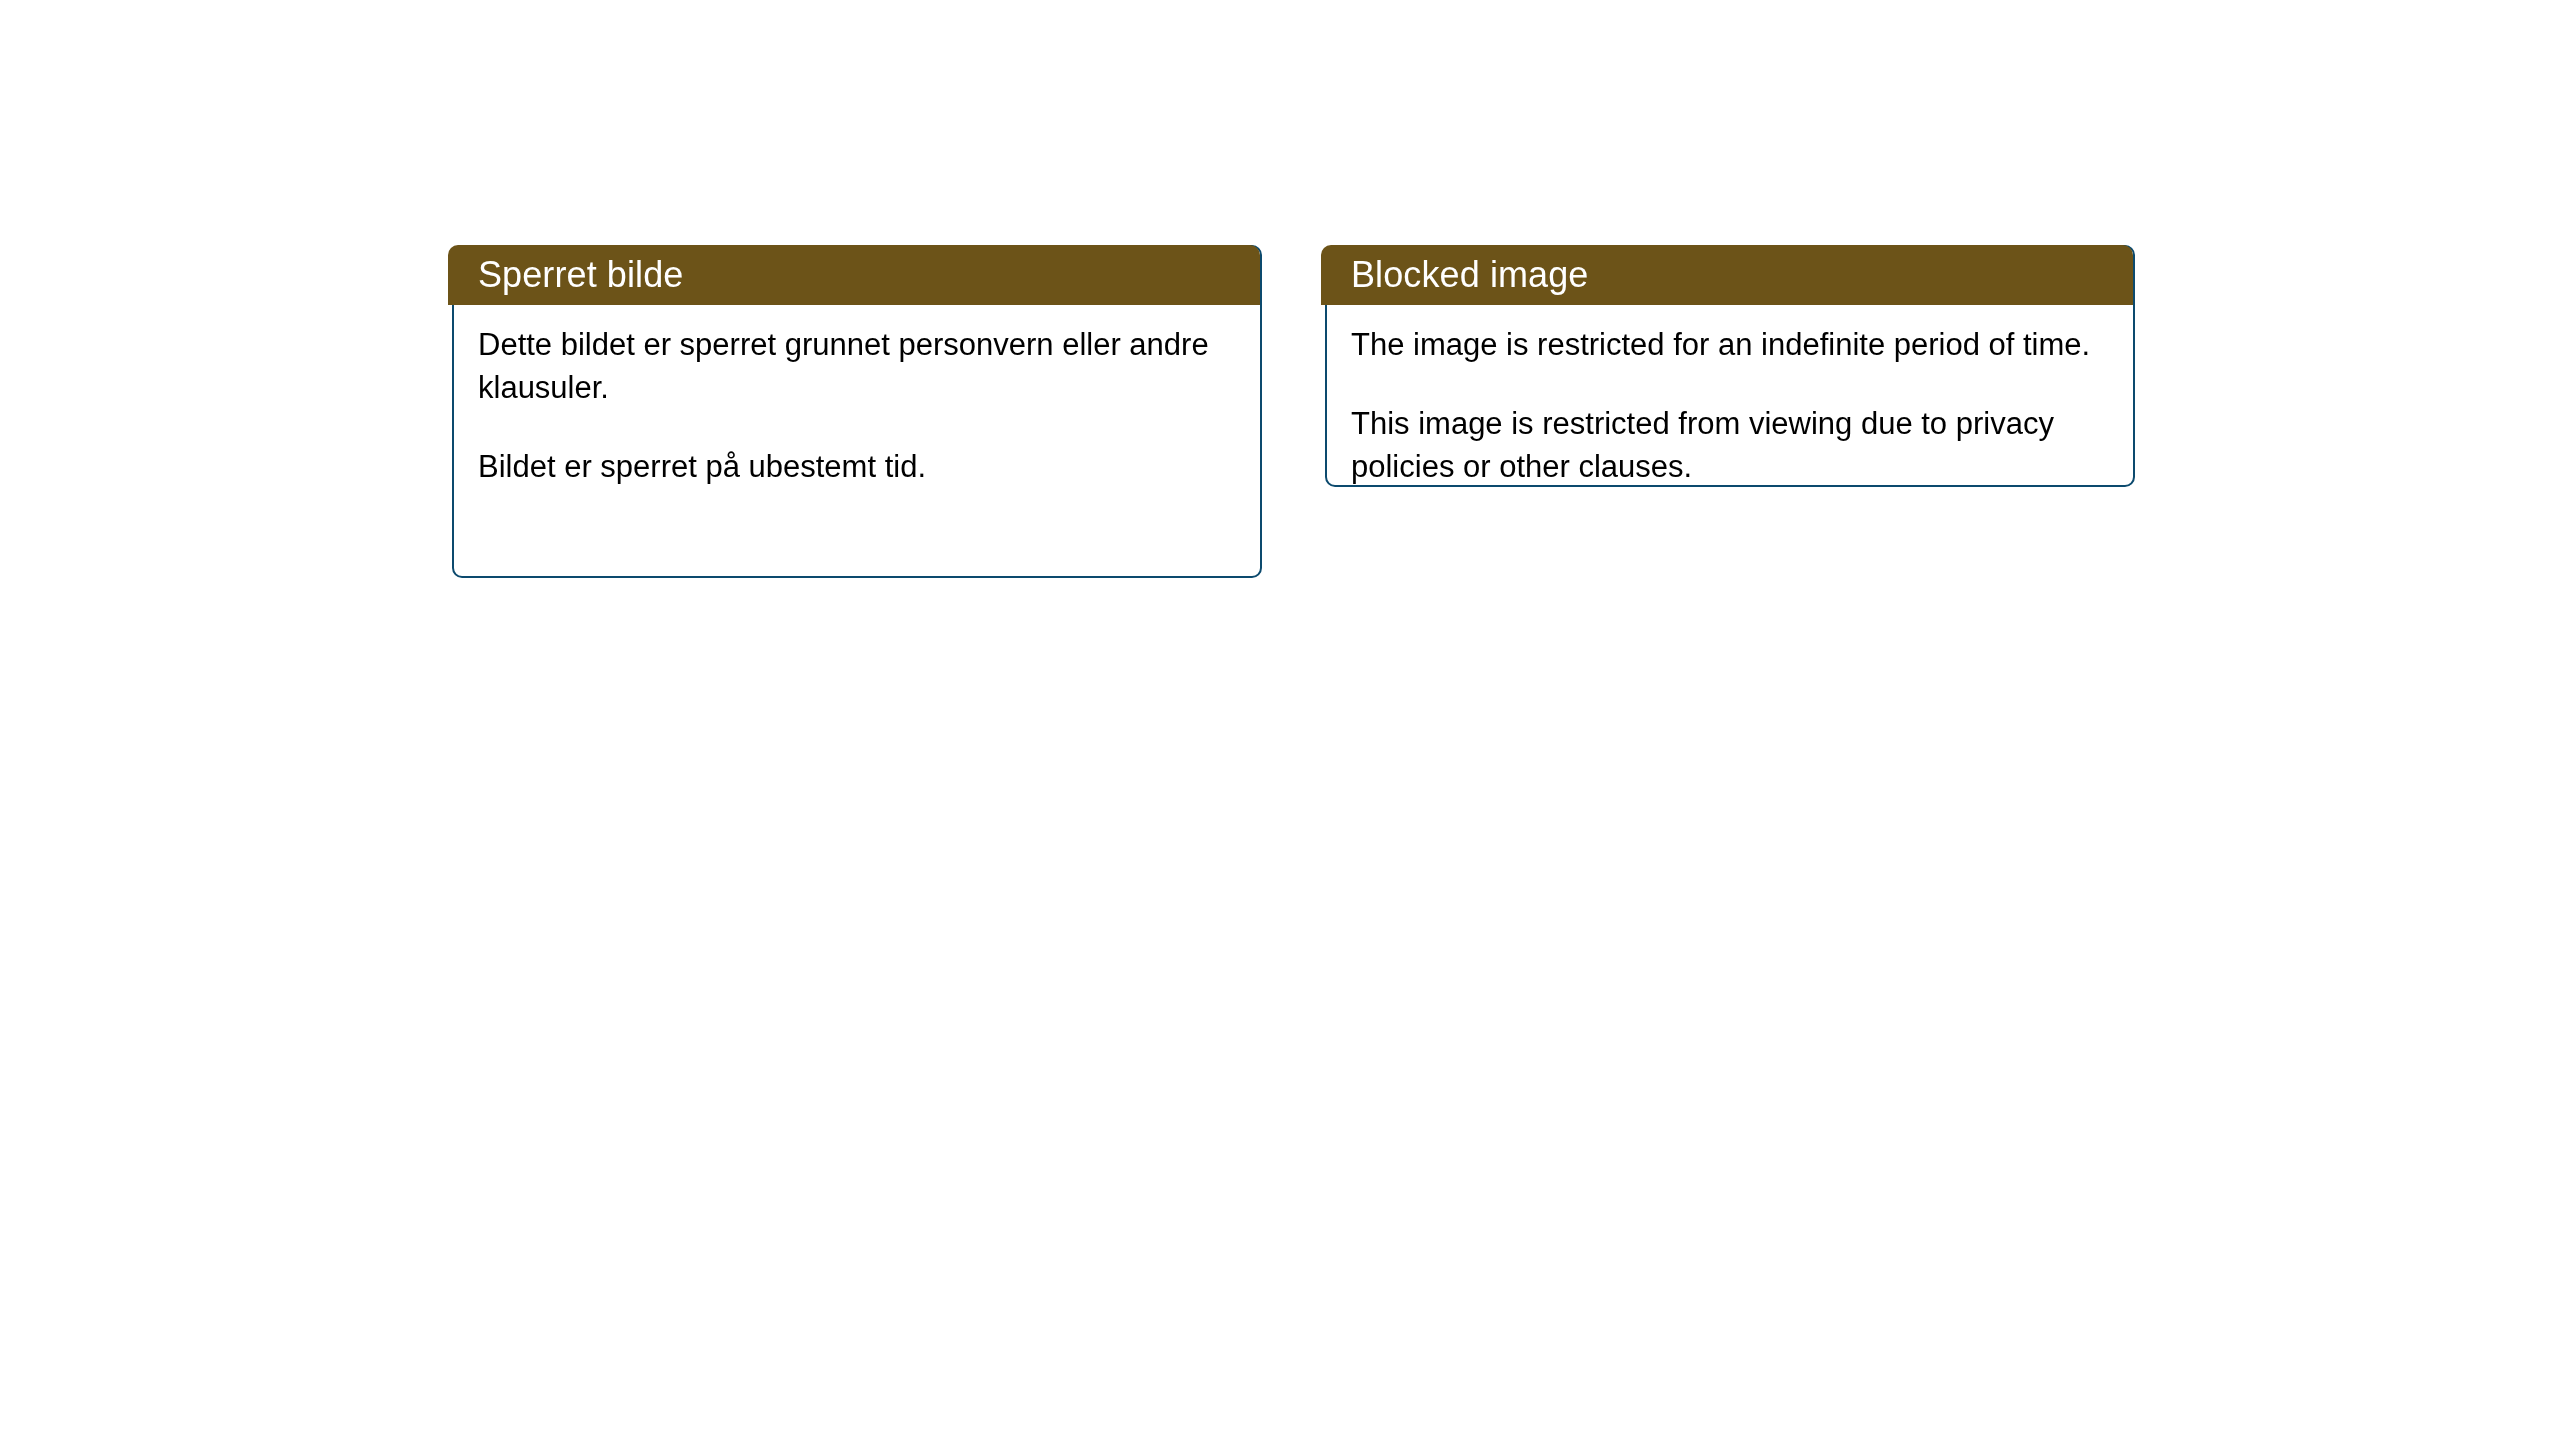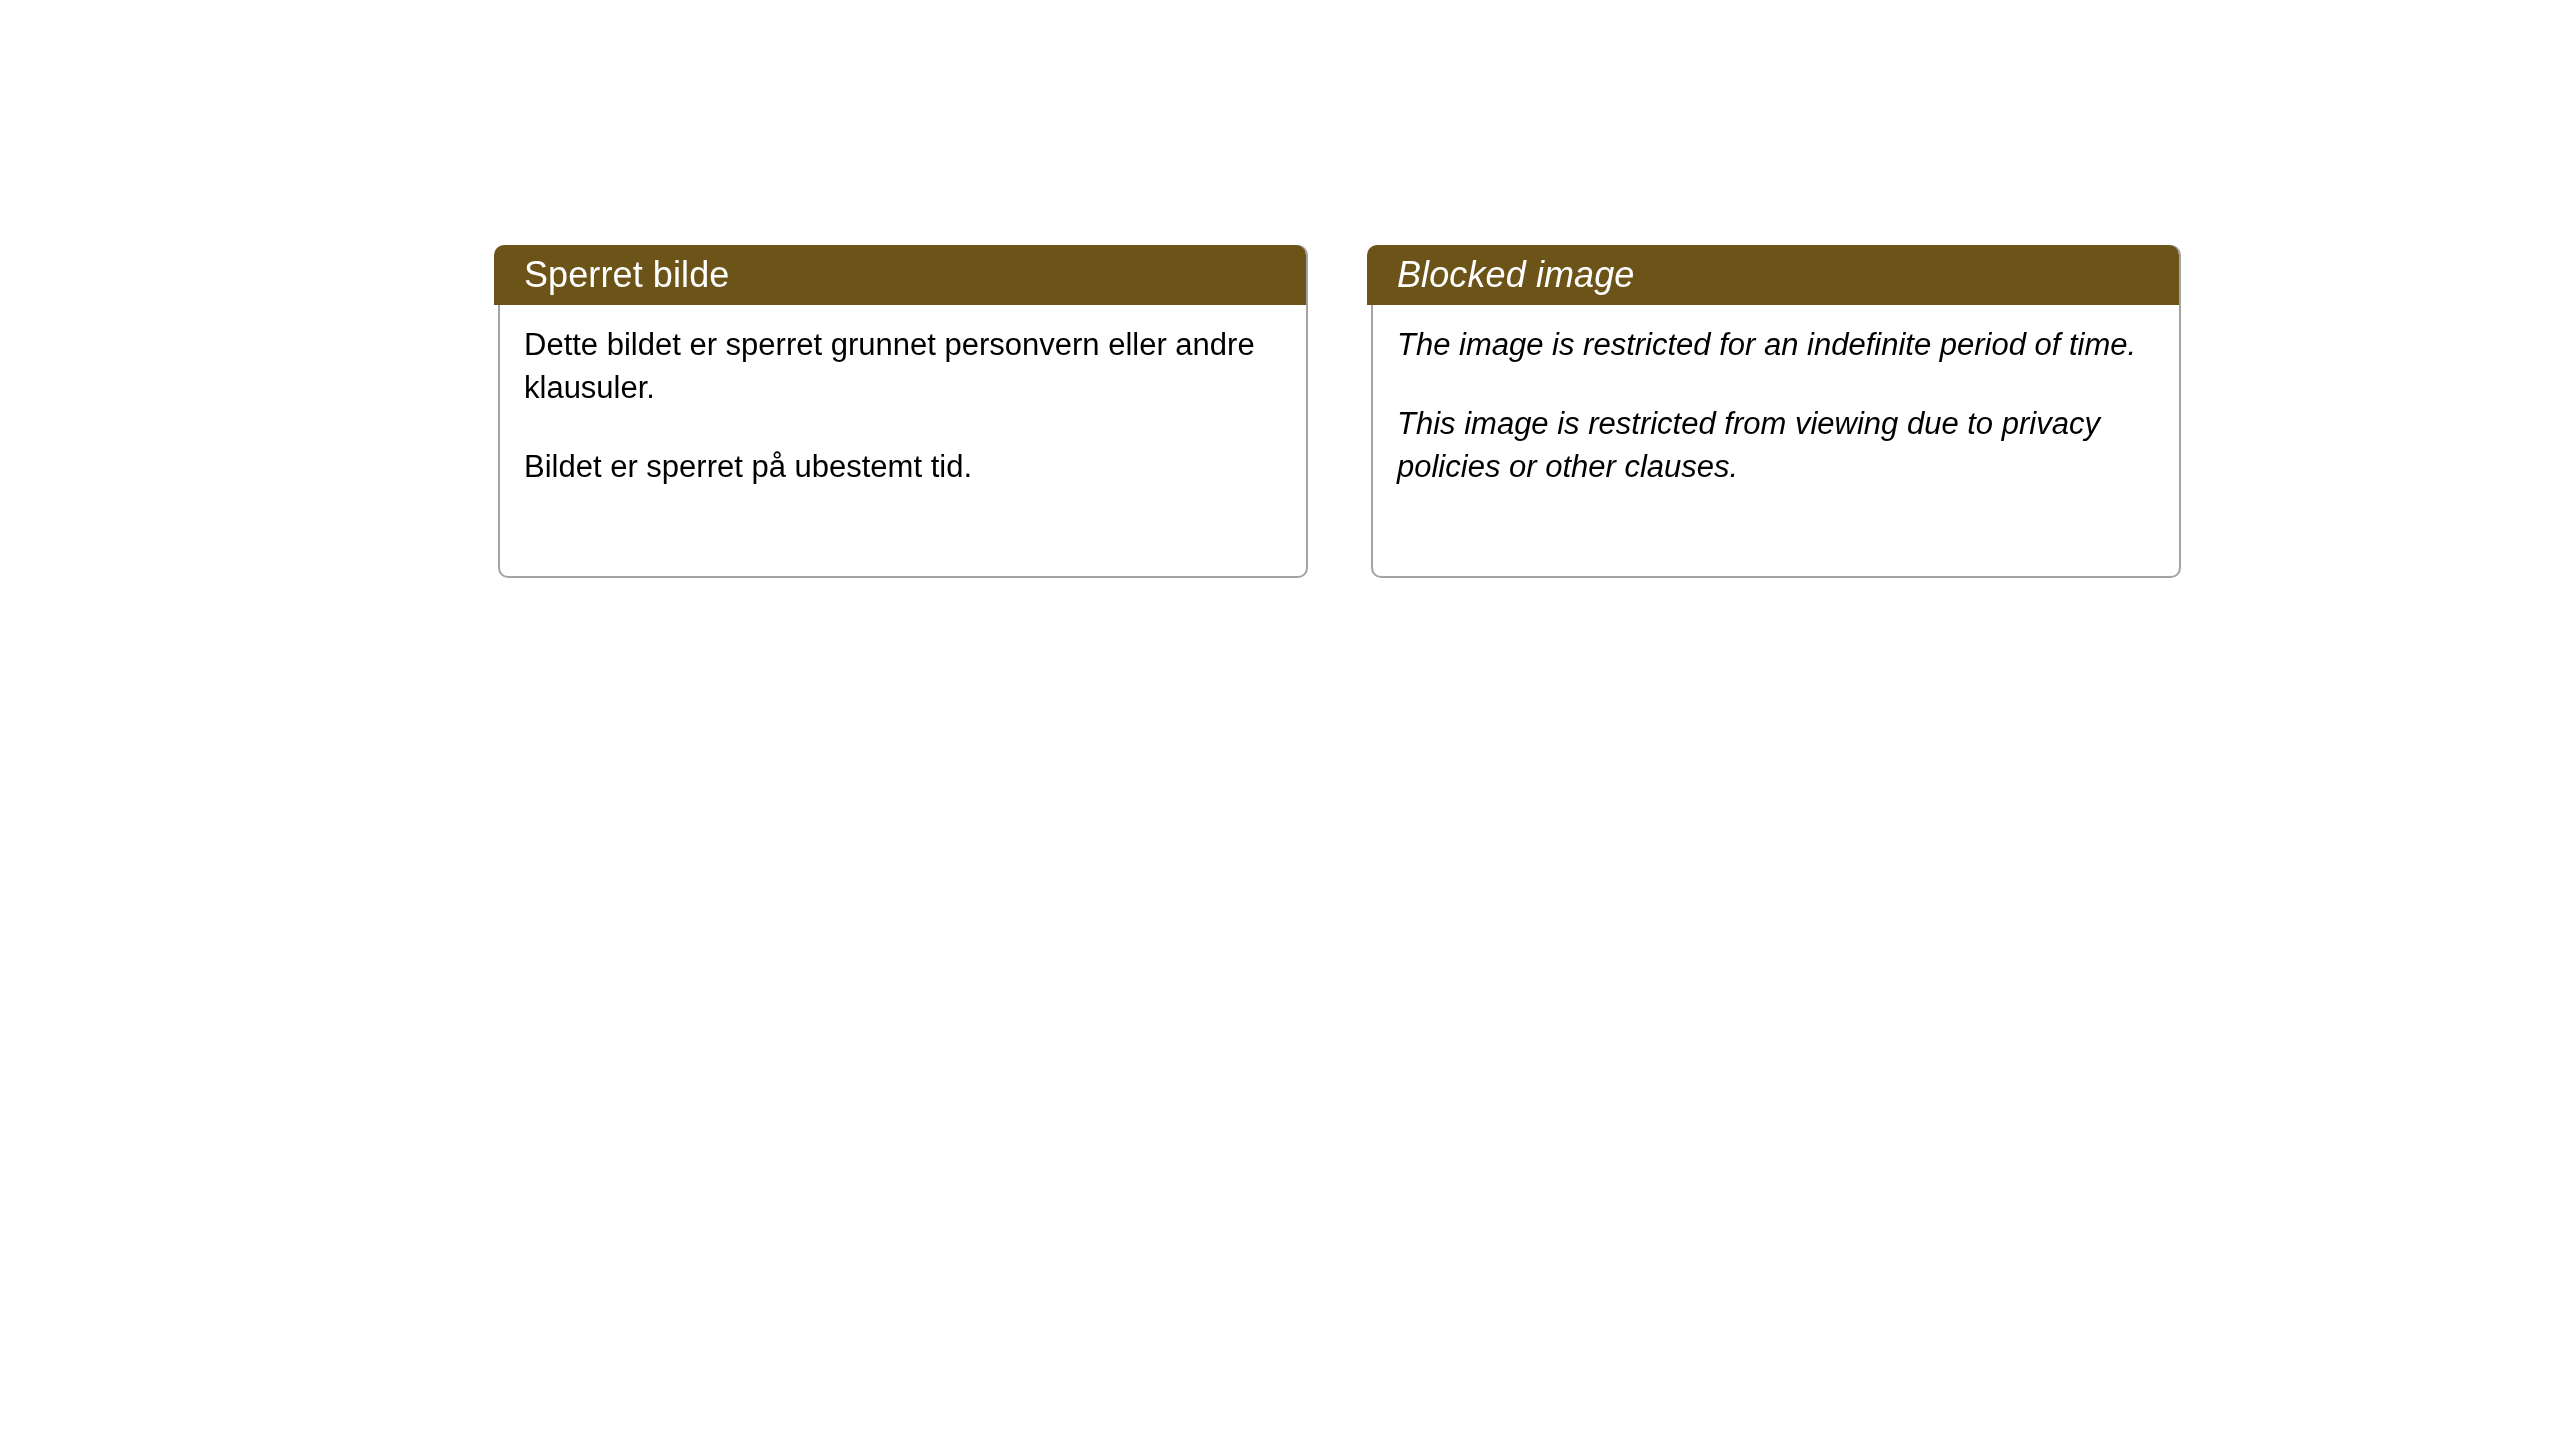--- a/index.html
+++ b/index.html
@@ -31,9 +31,8 @@
     position: absolute;
     box-sizing: border-box;
     background: #ffffff;
-    border: 2px solid #a3a3a3;
+    border: 2px solid #0c4a6e;
     border-radius: 10px;
-    margin-left: 46px;
   }
 
   .notice-card--no {

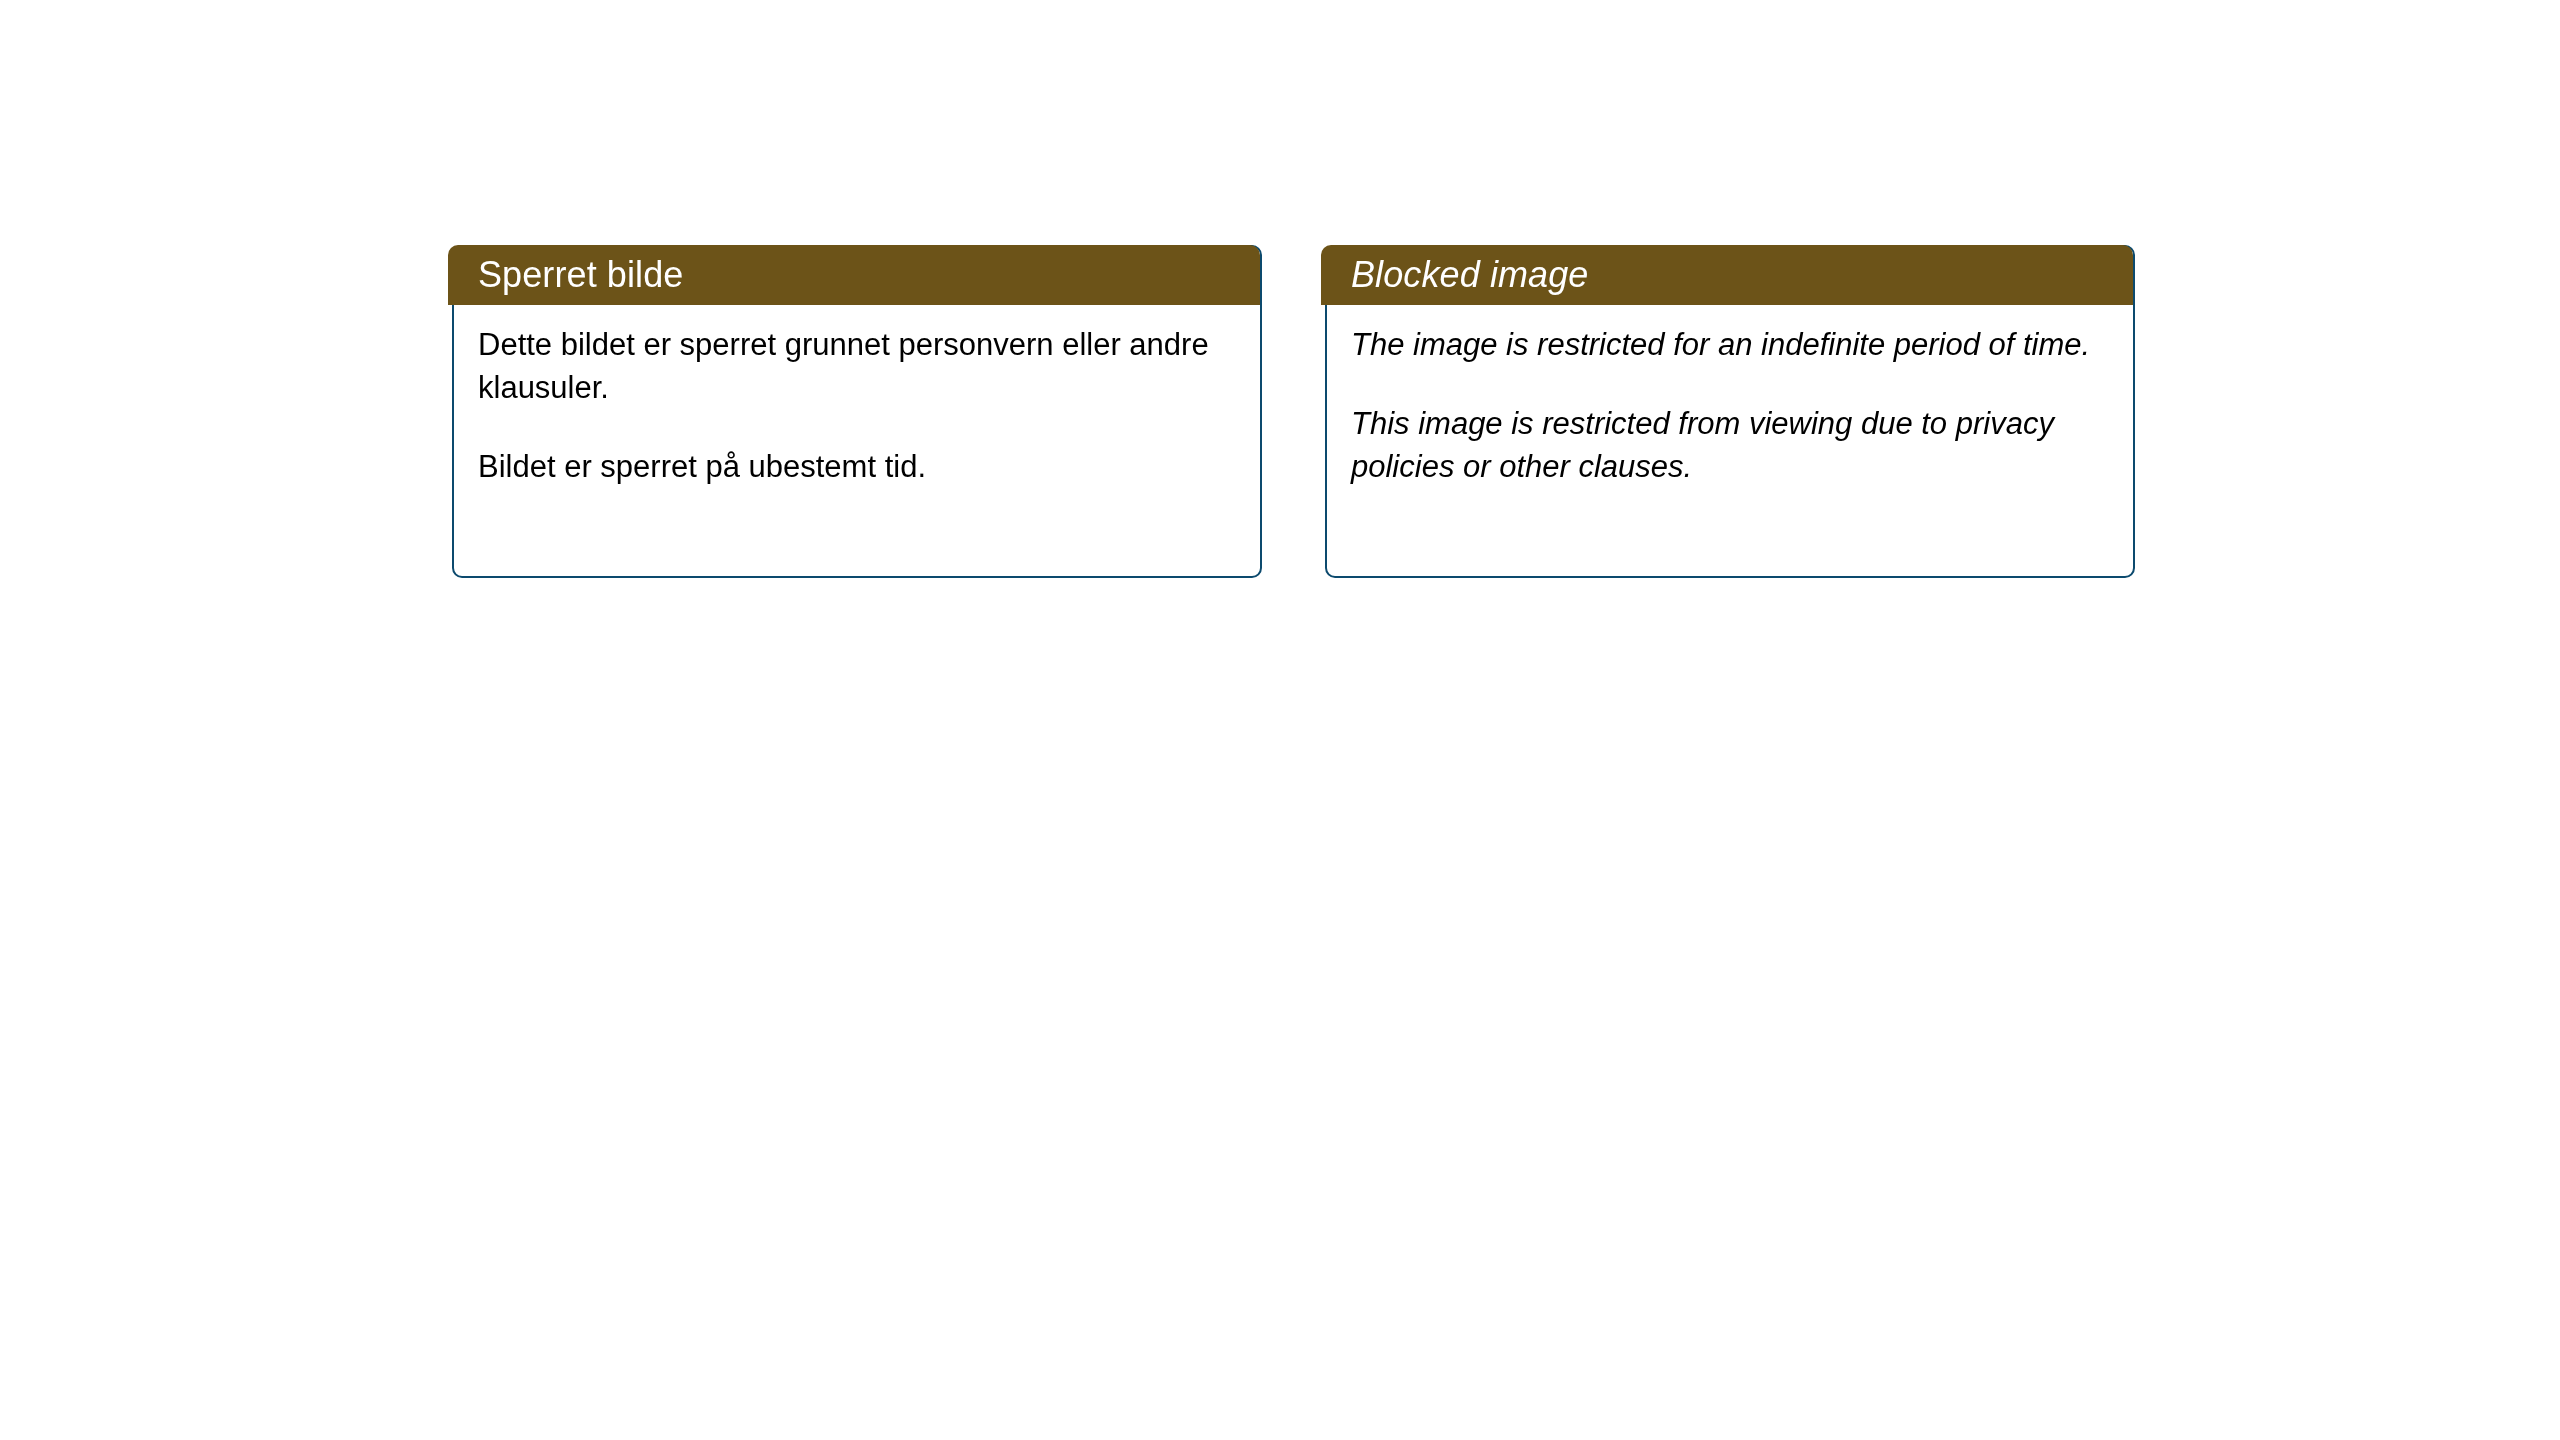--- a/index.html
+++ b/index.html
@@ -46,8 +46,7 @@
     left: 1325px;
     top: 245px;
     width: 810px;
-    height: 333px;
-    font-style: italic;
+    height: 242px;
   }
 
   

